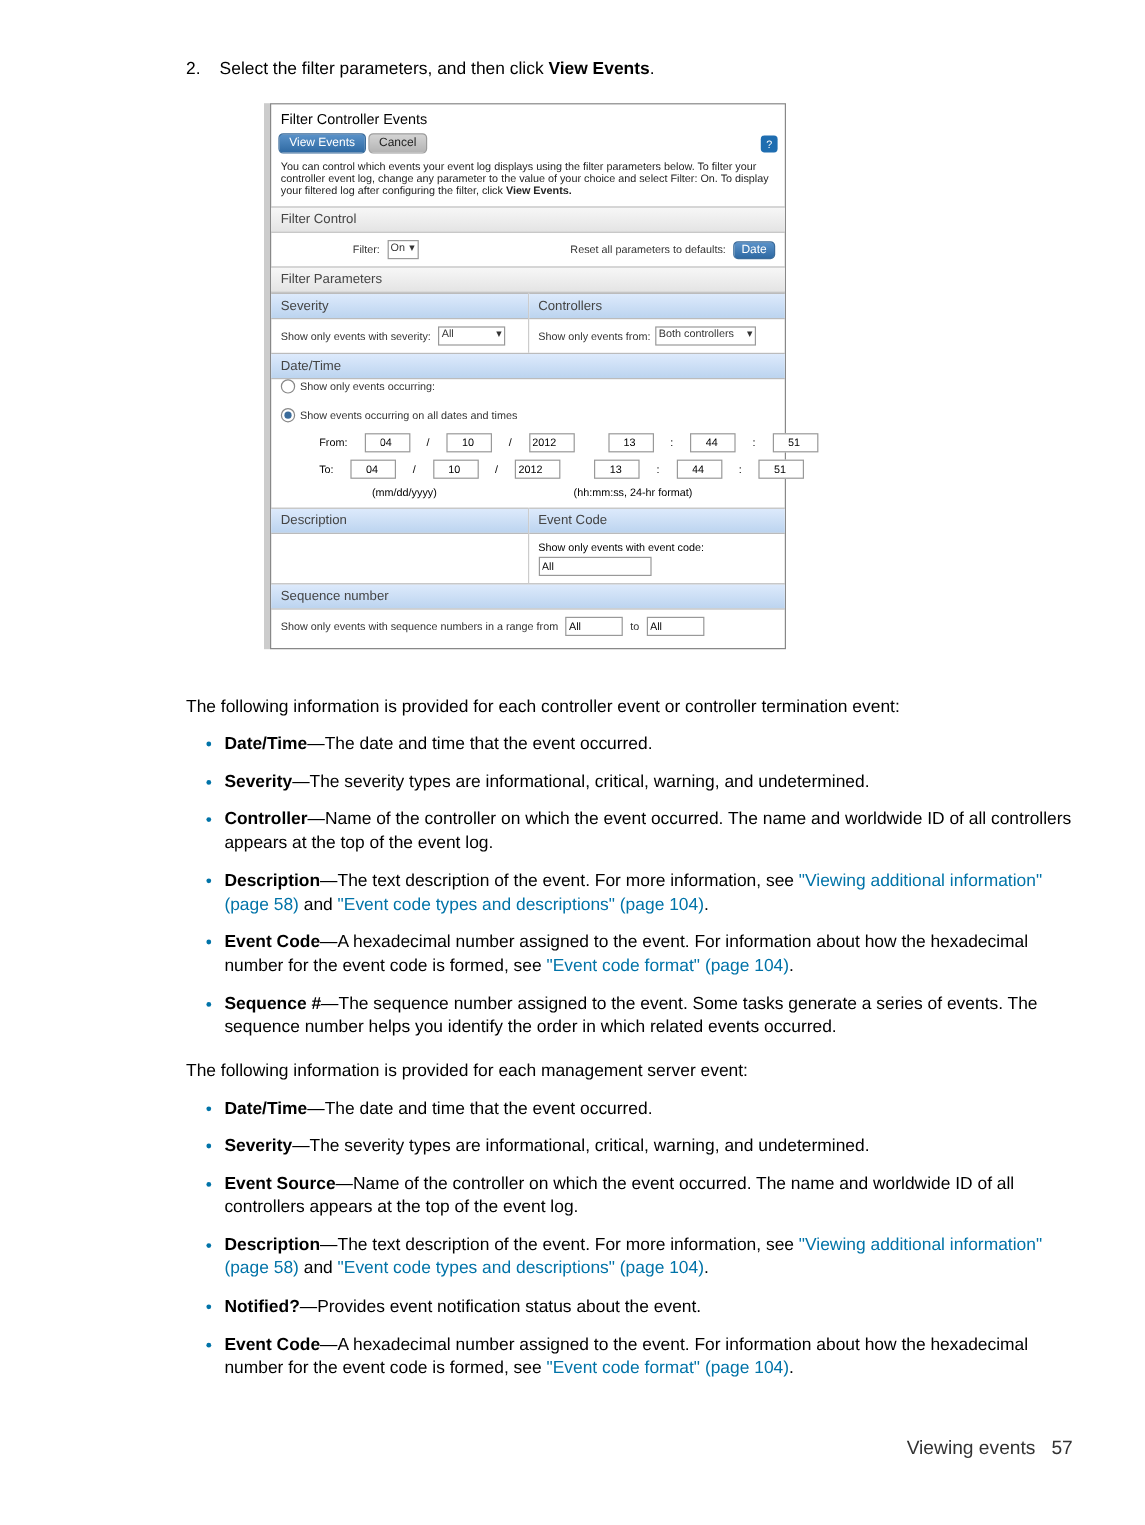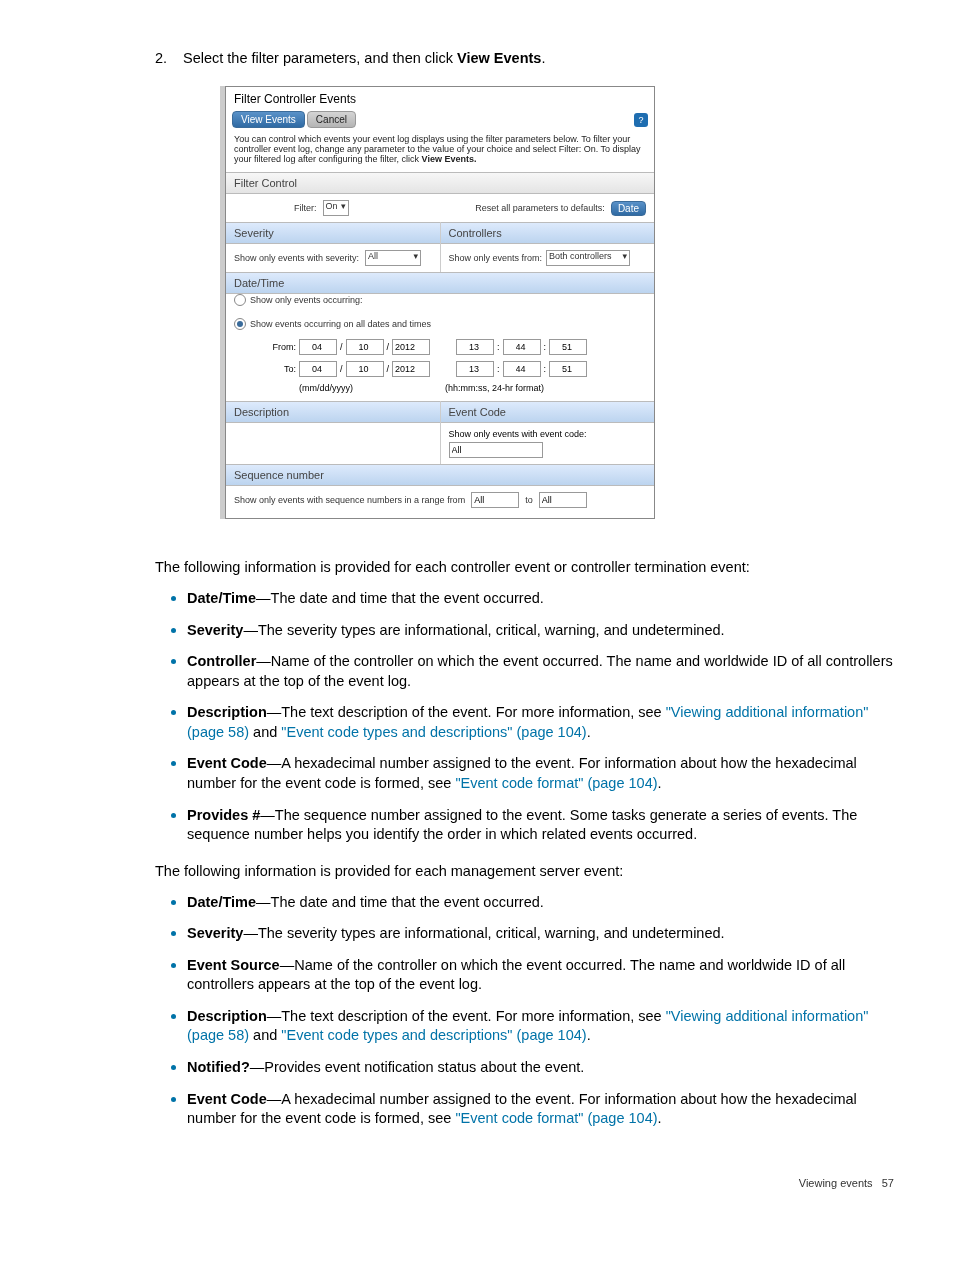--- a/index.html
+++ b/index.html
@@ -160,6 +160,7 @@
         <span class="btn small" style="margin-left:6px">Date</span>
       </div>
 
+      <div class="section-head">Filter Parameters</div>
 
       <div class="twocol">
         <div class="col">

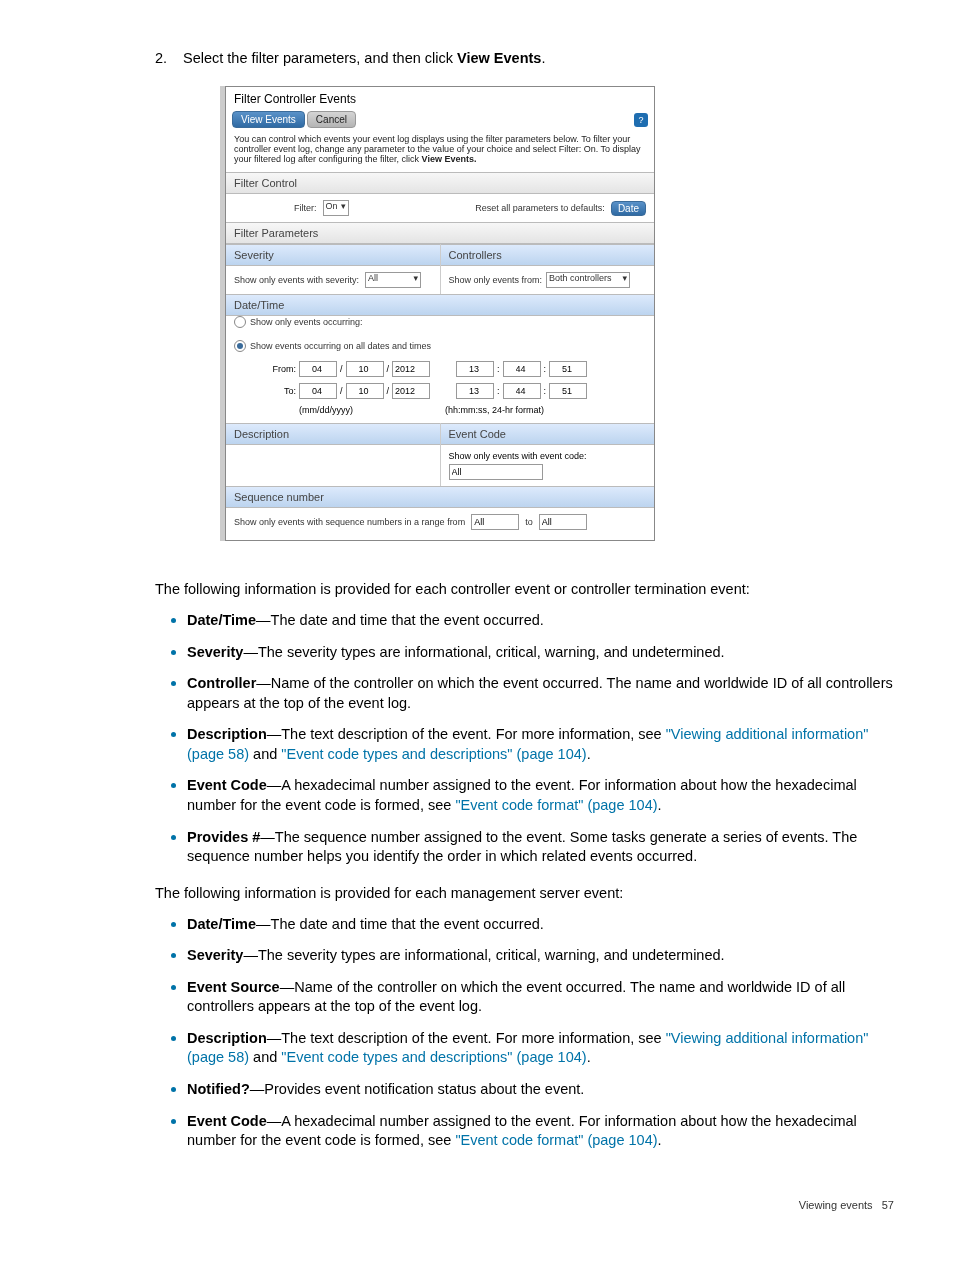--- a/index.html
+++ b/index.html
@@ -124,7 +124,7 @@
   .footer { text-align: right; font-size: 11px; color: #333; padding-top: 30px; }
   .radiobox { display: inline-block; width: 10px; height: 10px; border: 1px solid #888; border-radius: 50%; vertical-align: middle; margin-right: 4px; position: relative; }
   .radiobox.checked::after { content:""; position:absolute; left:2px; top:2px; width:6px; height:6px; background:#3a6b9a; border-radius:50%; }
-  .date-row { display:flex; align-items:center; gap:3px; padding: 3px 8px 3px 40px; font-size: 9px; }
+  .date-row { display:flex; align-items:center; gap:14px; padding: 3px 8px 3px 40px; font-size: 9px; }
 </style>
 </head>
 <body>

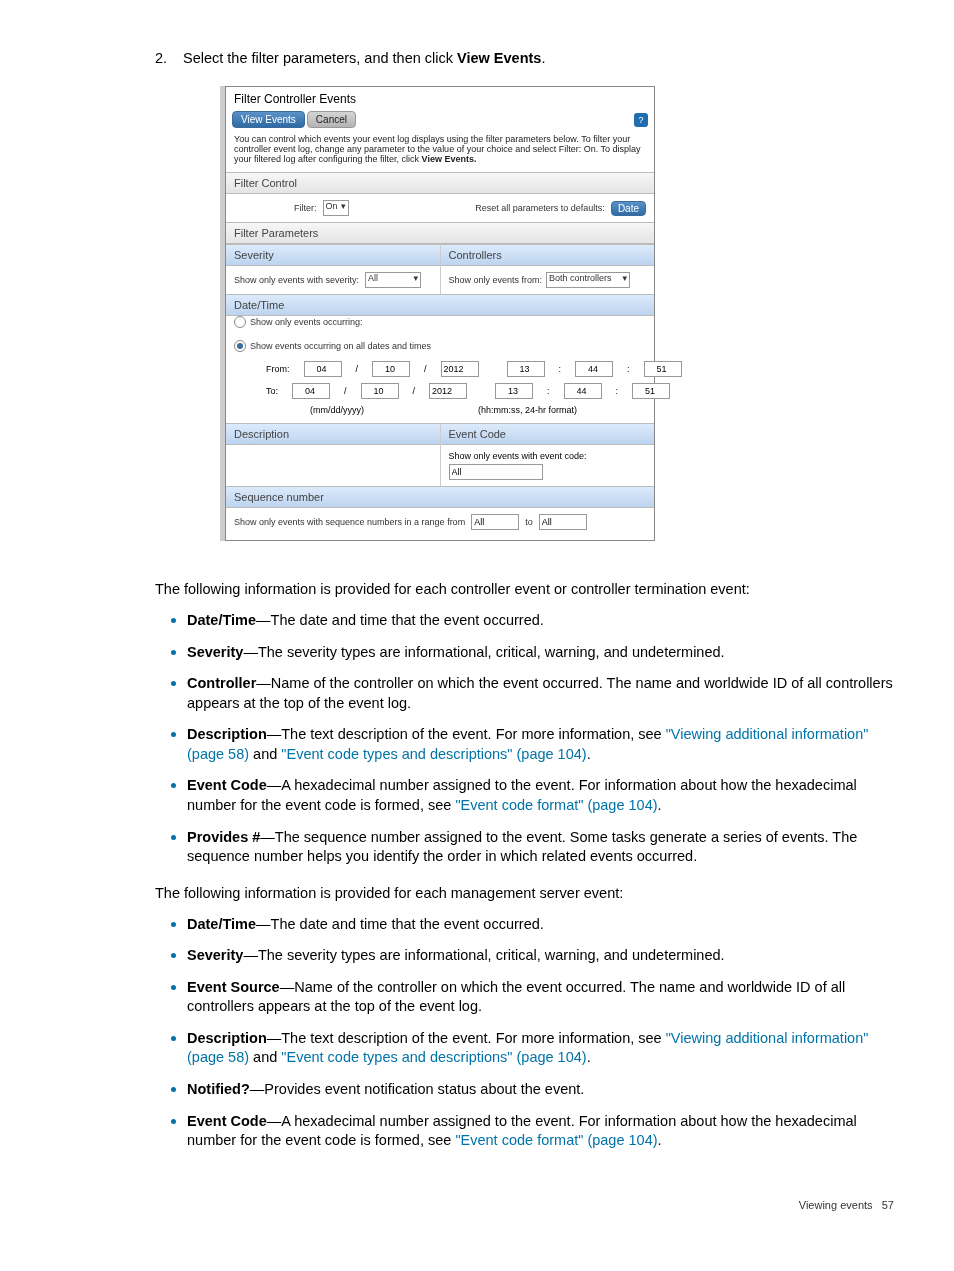--- a/index.html
+++ b/index.html
@@ -249,7 +249,7 @@
     <li><b>Controller</b><span>—Name of the controller on which the event occurred. The name and worldwide ID of all controllers appears at the top of the event log.</span></li>
     <li><b>Description</b><span>—The text description of the event. For more information, see </span><a class="link">"Viewing additional information" (page 58)</a><span> and </span><a class="link">"Event code types and descriptions" (page 104)</a><span>.</span></li>
     <li><b>Event Code</b><span>—A hexadecimal number assigned to the event. For information about how the hexadecimal number for the event code is formed, see </span><a class="link">"Event code format" (page 104)</a><span>.</span></li>
-    <li><b>Provides #</b><span>—The sequence number assigned to the event. Some tasks generate a series of events. The sequence number helps you identify the order in which related events occurred.</span></li>
+    <li><b>Sequence #</b><span>—The sequence number assigned to the event. Some tasks generate a series of events. The sequence number helps you identify the order in which related events occurred.</span></li>
   </ul>
 
   <div class="body-text">The following information is provided for each management server event:</div>

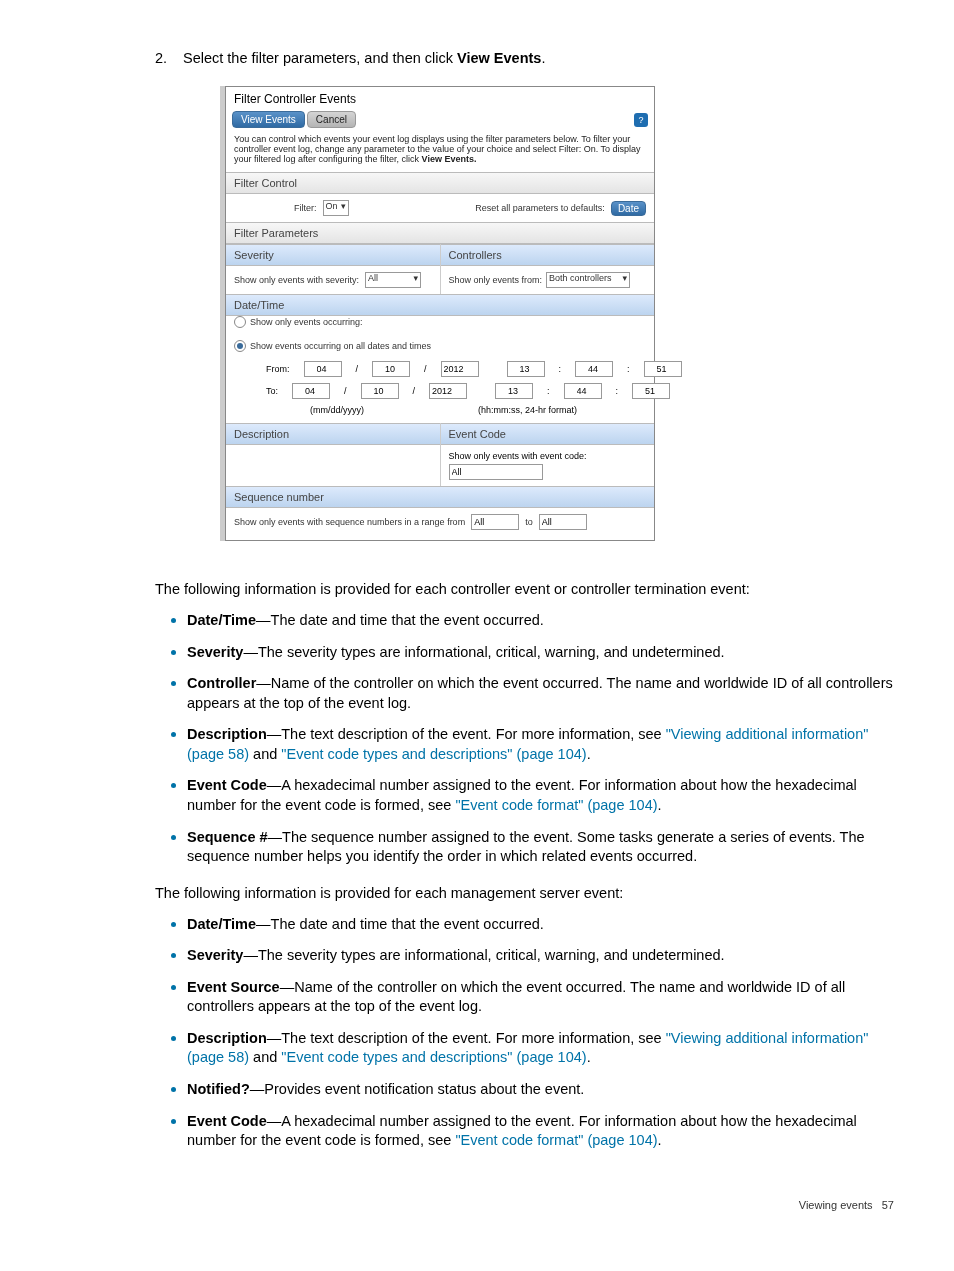--- a/index.html
+++ b/index.html
@@ -121,7 +121,7 @@
   ul.bullets li::marker { color: #0073a8; font-size: 16px; }
   b { font-weight: 700; }
   a.link { color: #0073a8; text-decoration: none; }
-  .footer { text-align: right; font-size: 11px; color: #333; padding-top: 30px; }
+  .footer { text-align: right; font-size: 16px; color: #333; padding-top: 30px; }
   .radiobox { display: inline-block; width: 10px; height: 10px; border: 1px solid #888; border-radius: 50%; vertical-align: middle; margin-right: 4px; position: relative; }
   .radiobox.checked::after { content:""; position:absolute; left:2px; top:2px; width:6px; height:6px; background:#3a6b9a; border-radius:50%; }
   .date-row { display:flex; align-items:center; gap:14px; padding: 3px 8px 3px 40px; font-size: 9px; }

